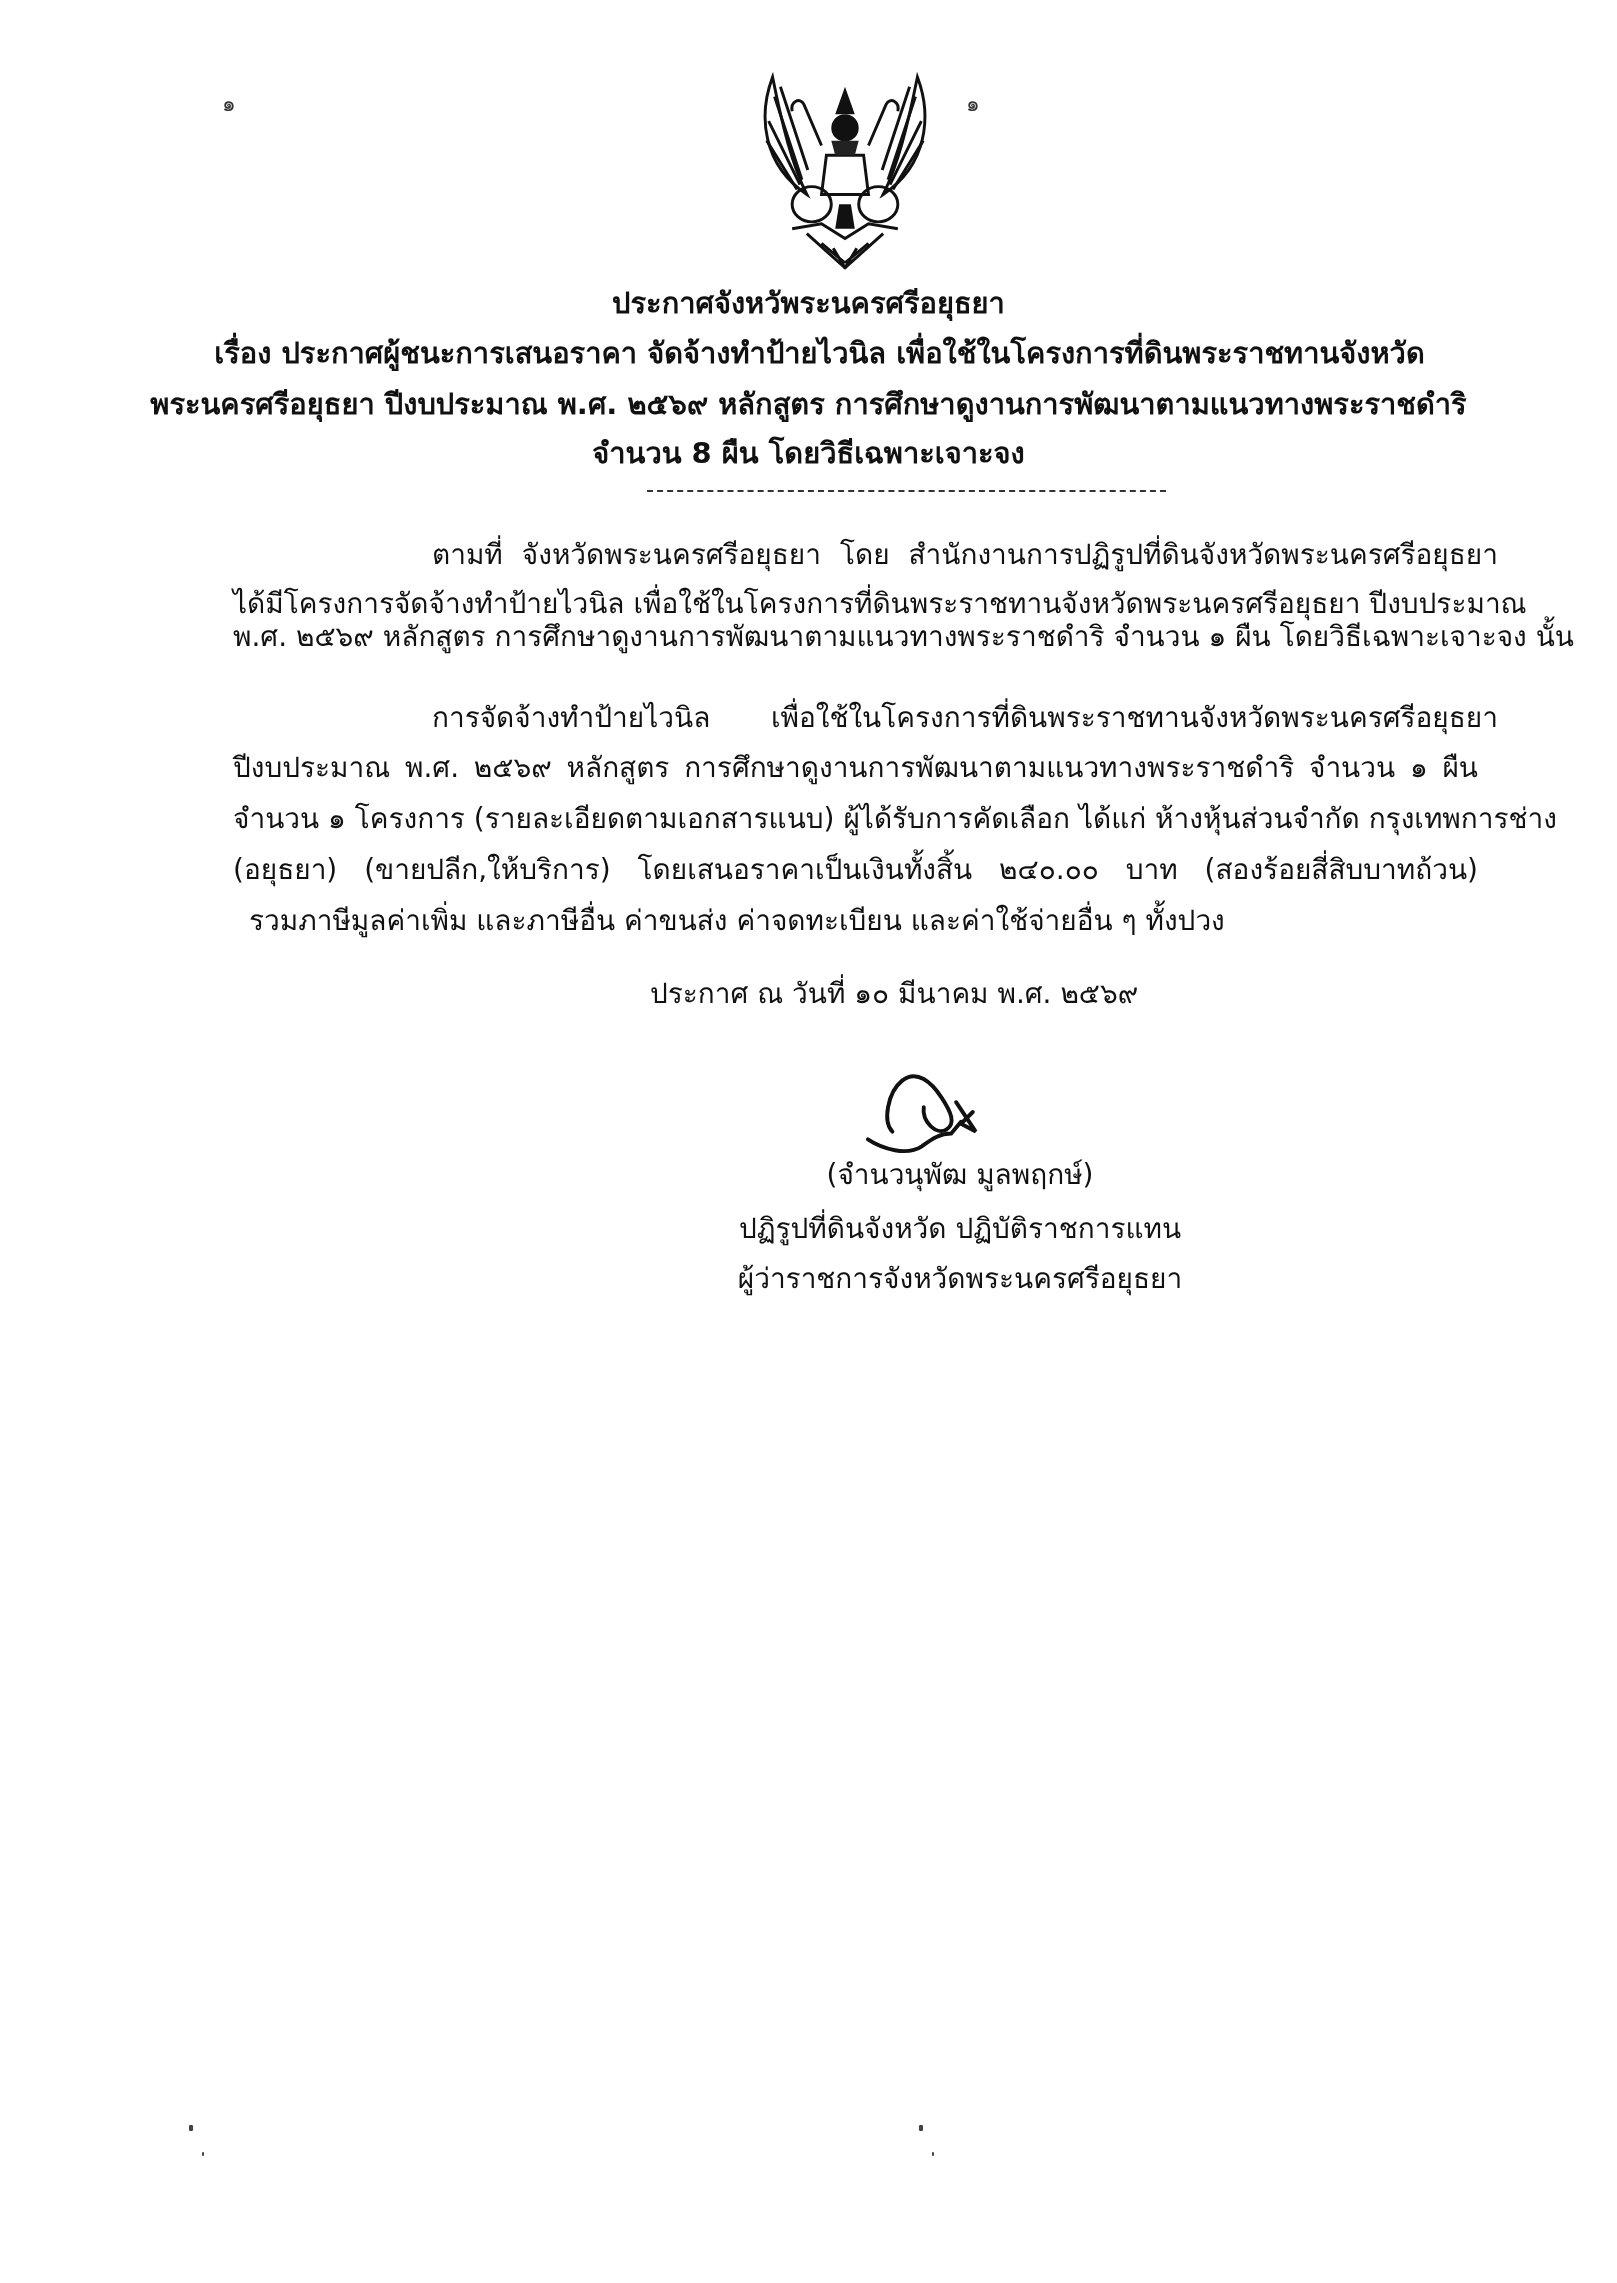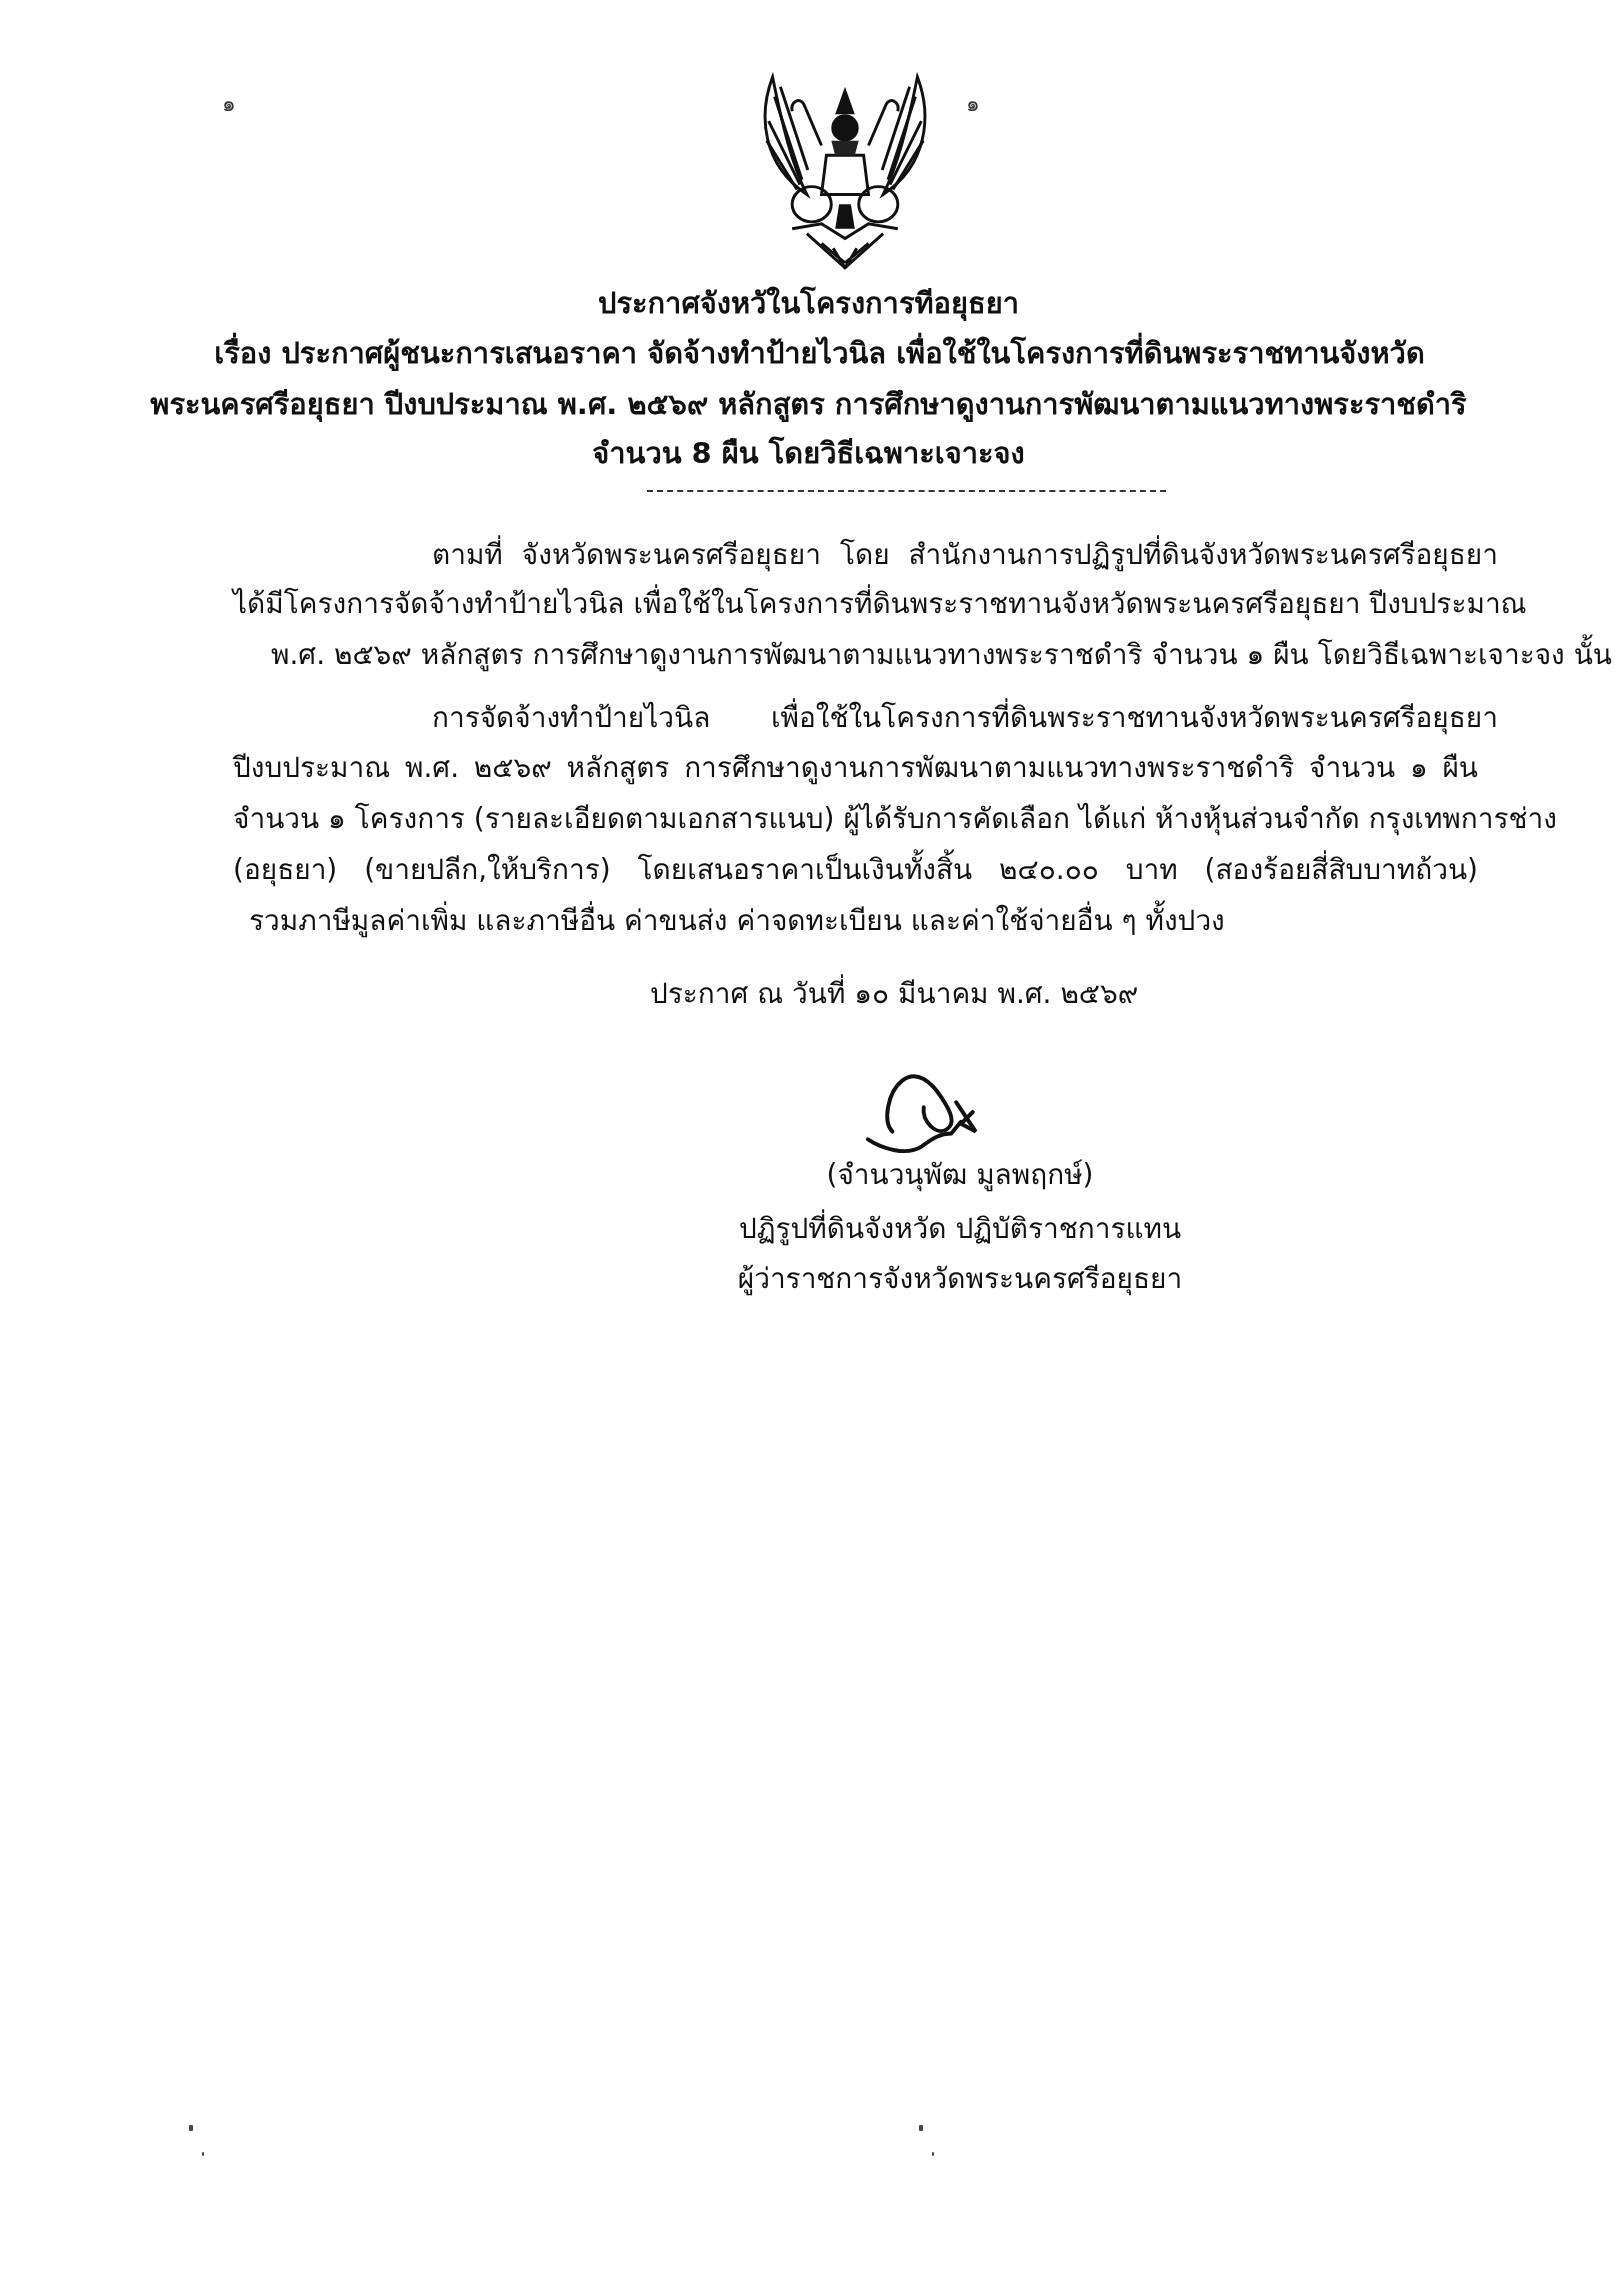--- a/index.html
+++ b/index.html
@@ -59,7 +59,7 @@
   </svg>
 </div>
 
-<div class="center-line title" style="top:284px;">ประกาศจังหวัในโครงการทีอยุธยา</div>
+<div class="center-line title" style="top:284px;">ประกาศจังหวัพระนครศรีอยุธยา</div>
 <div class="center-line title" style="top:334px;padding-left:11px;">เรื่อง ประกาศผู้ชนะการเสนอราคา จัดจ้างทำป้ายไวนิล เพื่อใช้ในโครงการที่ดินพระราชทานจังหวัด</div>
 <div class="center-line title" style="top:385px;">พระนครศรีอยุธยา ปีงบประมาณ พ.ศ. ๒๕๖๙ หลักสูตร การศึกษาดูงานการพัฒนาตามแนวทางพระราชดำริ</div>
 <div class="center-line title" style="top:434px;">จำนวน 8 ผืน โดยวิธีเฉพาะเจาะจง</div>

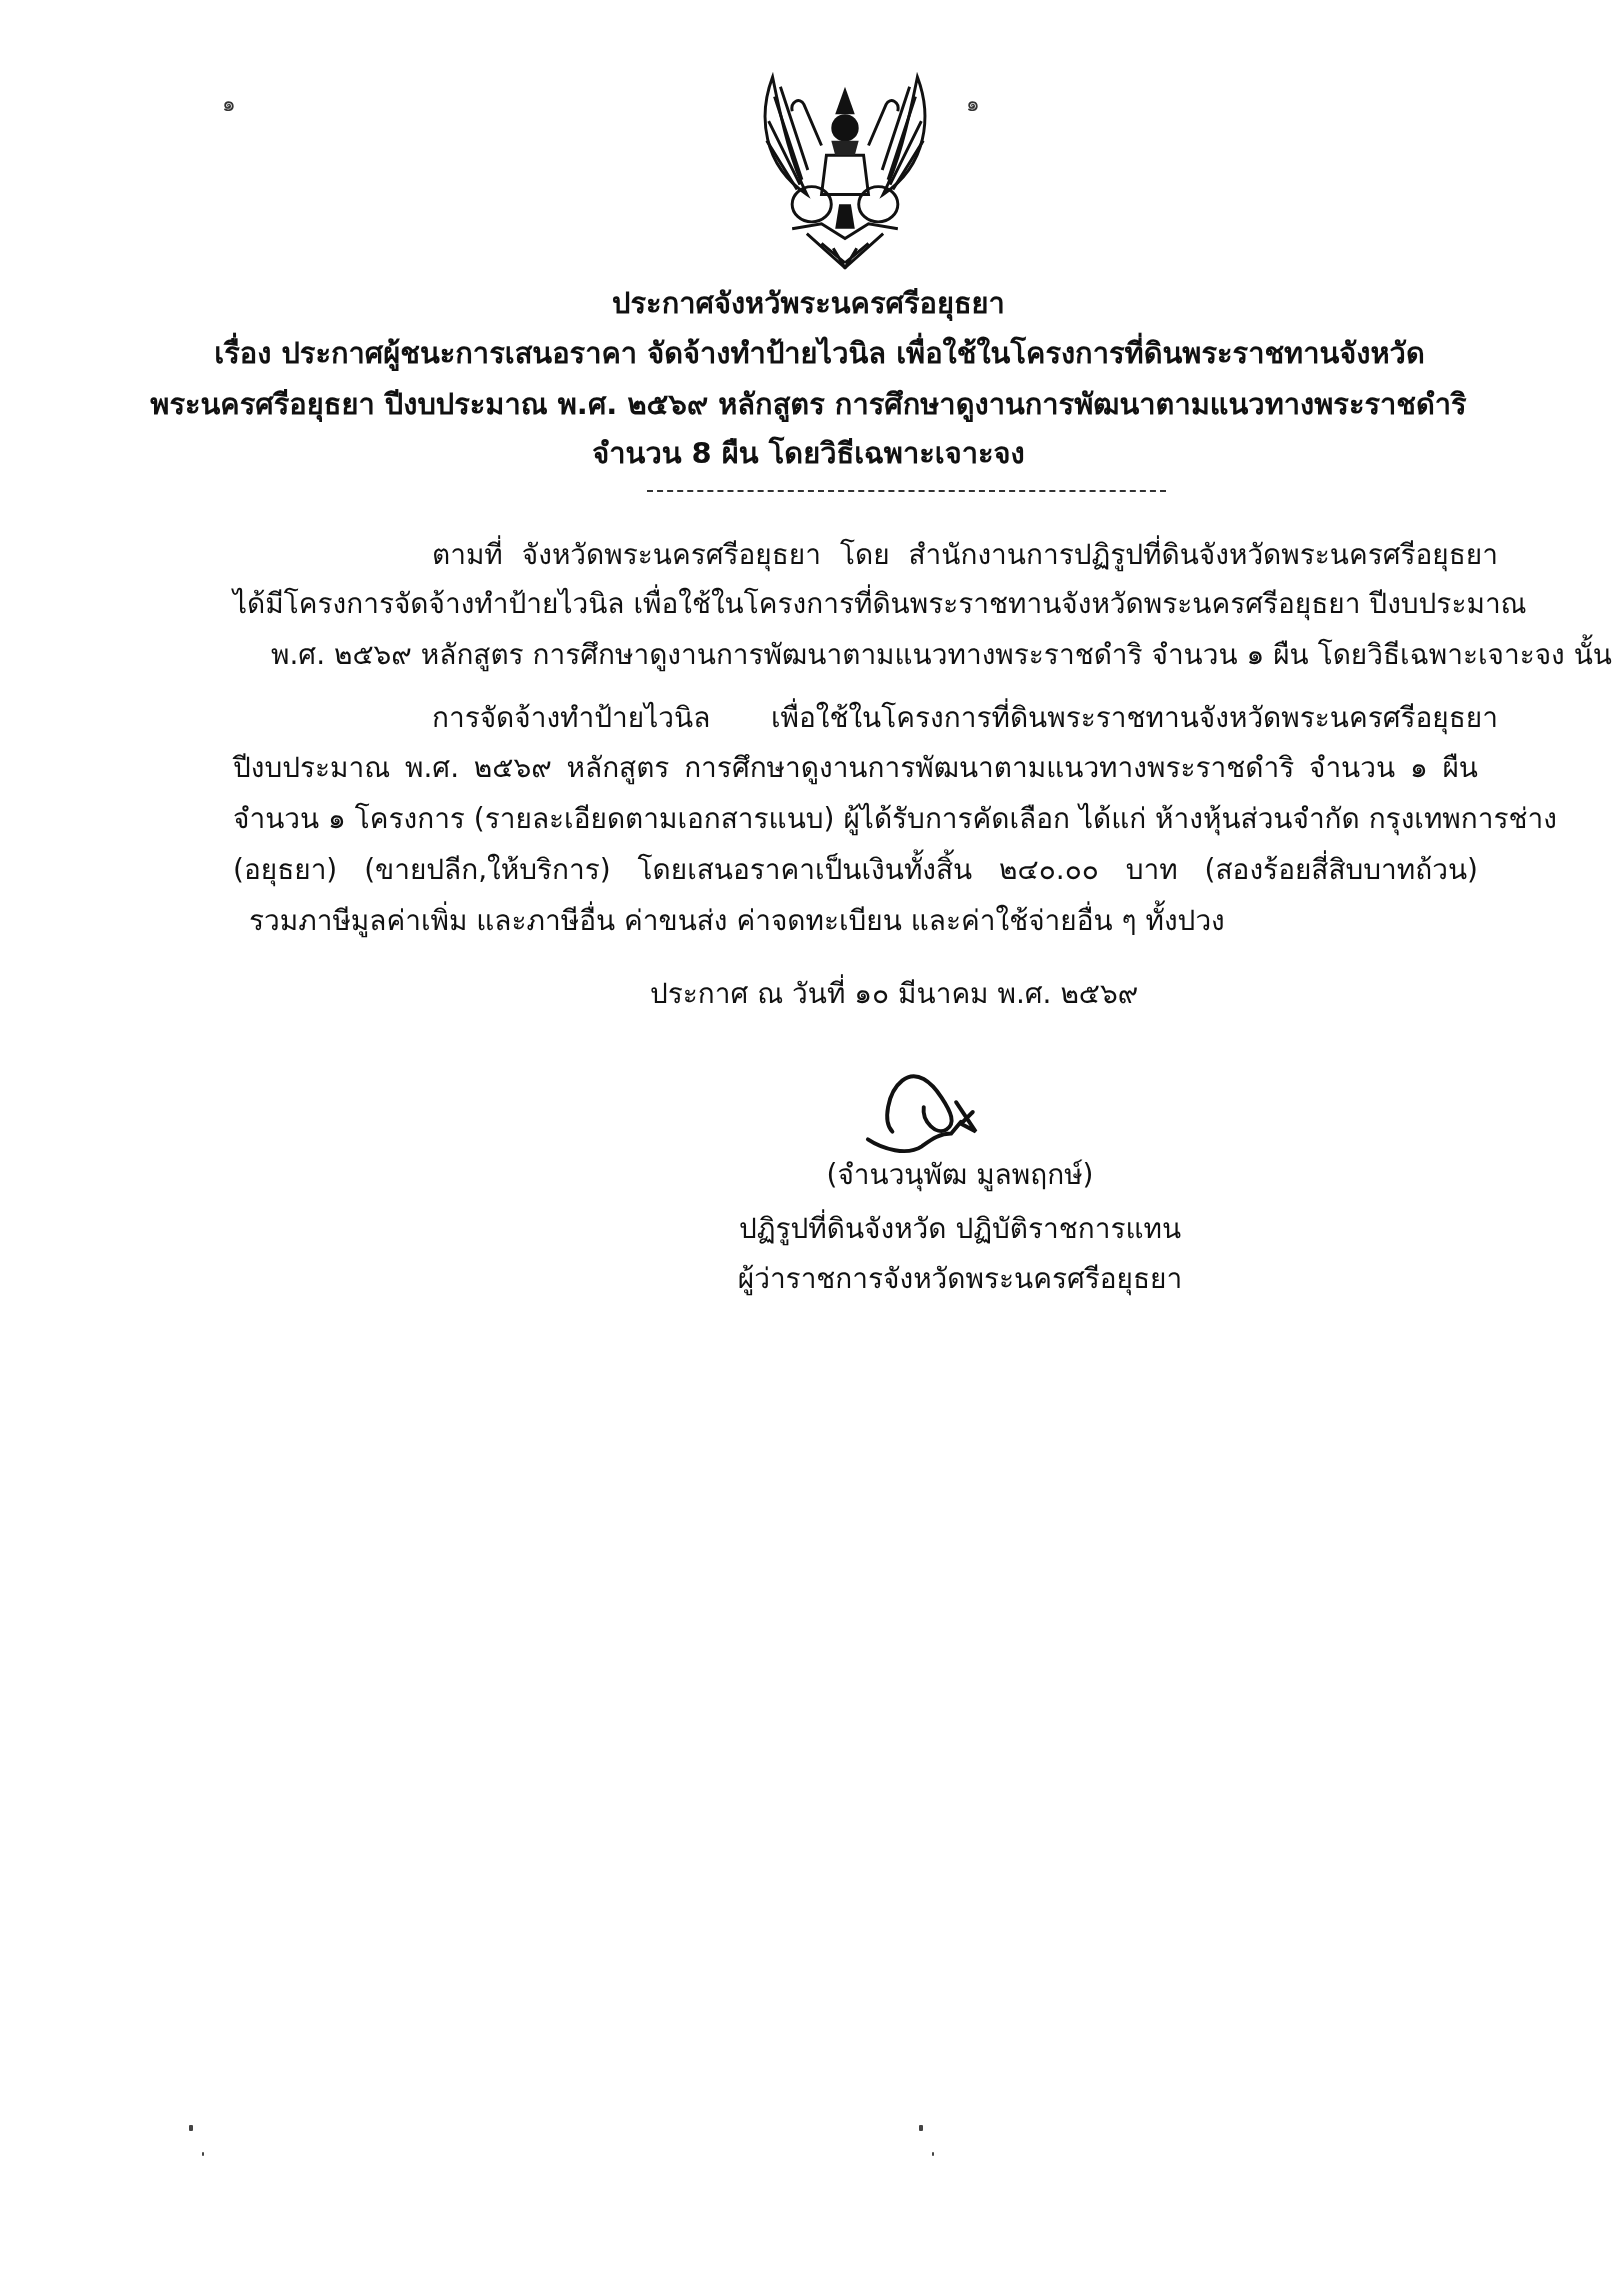--- a/index.html
+++ b/index.html
@@ -68,7 +68,7 @@
 
 <div class="para-line indent" style="top:535px;">ตามที่ จังหวัดพระนครศรีอยุธยา โดย สำนักงานการปฏิรูปที่ดินจังหวัดพระนครศรีอยุธยา</div>
 <div class="para-line" style="top:584px;">ได้มีโครงการจัดจ้างทำป้ายไวนิล เพื่อใช้ในโครงการที่ดินพระราชทานจังหวัดพระนครศรีอยุธยา ปีงบประมาณ</div>
-<div class="para-line" style="top:635px;margin-left:38px;">พ.ศ. ๒๕๖๙ หลักสูตร การศึกษาดูงานการพัฒนาตามแนวทางพระราชดำริ จำนวน ๑ ผืน โดยวิธีเฉพาะเจาะจง นั้น</div>
+<div class="para-line" style="top:617px;">พ.ศ. ๒๕๖๙ หลักสูตร การศึกษาดูงานการพัฒนาตามแนวทางพระราชดำริ จำนวน ๑ ผืน โดยวิธีเฉพาะเจาะจง นั้น</div>
 
 <div class="para-line indent" style="top:698px;">การจัดจ้างทำป้ายไวนิล เพื่อใช้ในโครงการที่ดินพระราชทานจังหวัดพระนครศรีอยุธยา</div>
 <div class="para-line" style="top:748px;">ปีงบประมาณ พ.ศ. ๒๕๖๙ หลักสูตร การศึกษาดูงานการพัฒนาตามแนวทางพระราชดำริ จำนวน ๑ ผืน</div>

